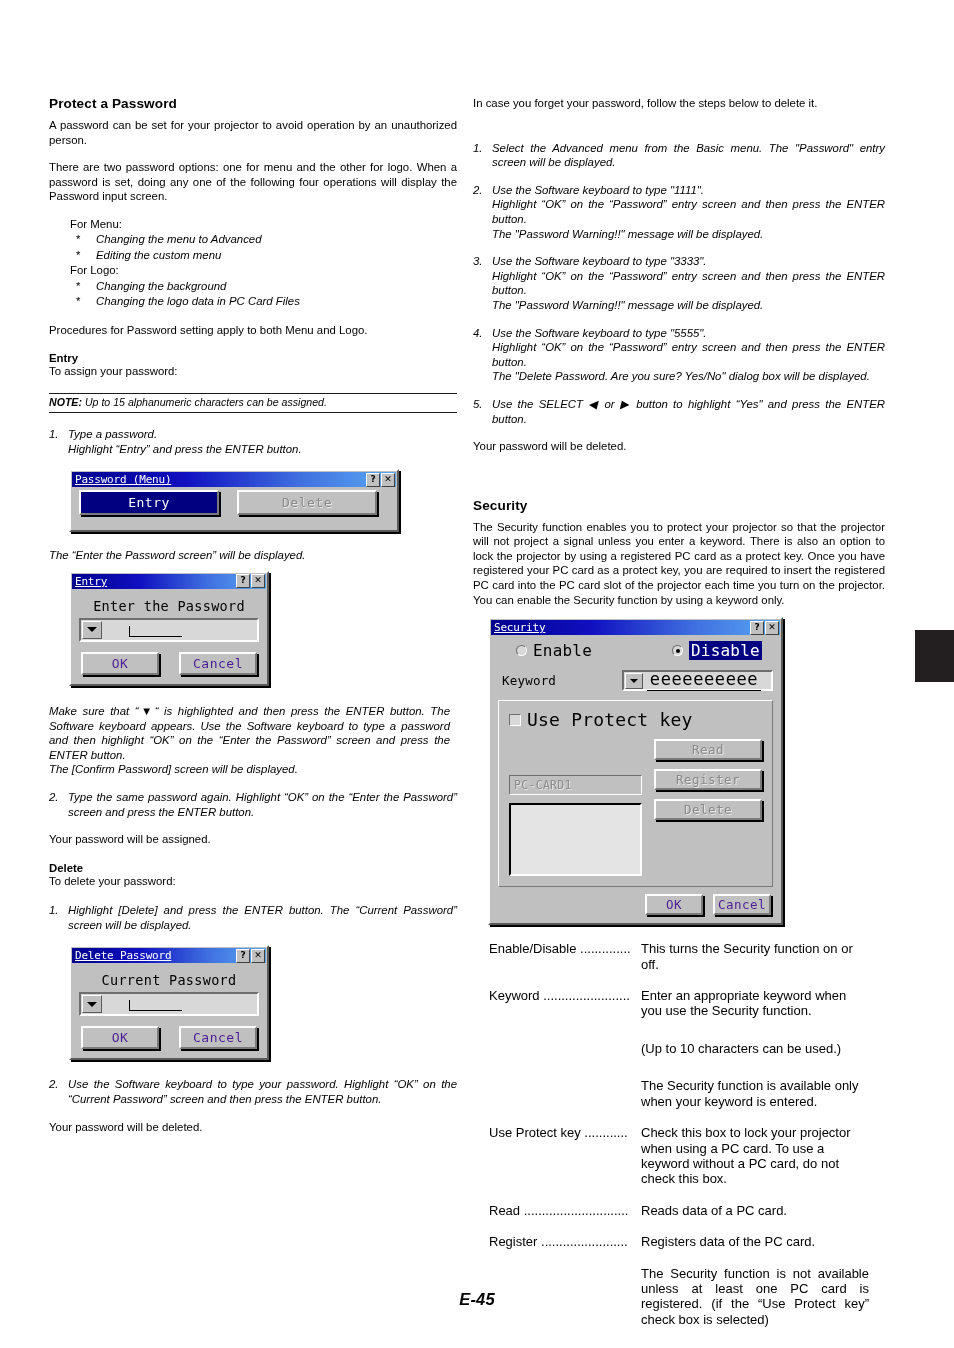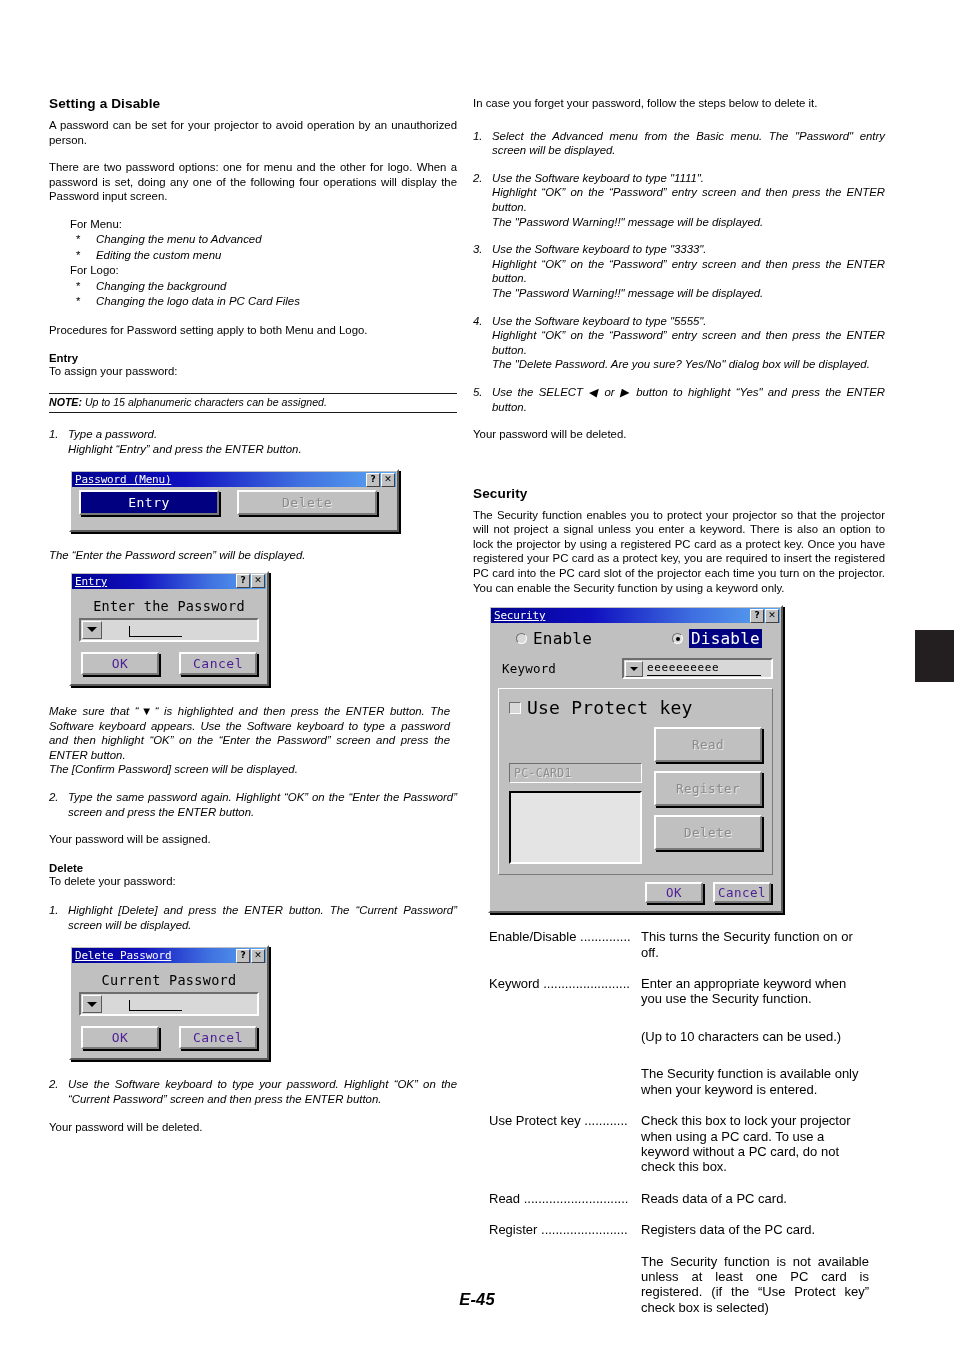--- a/index.html
+++ b/index.html
@@ -381,7 +381,7 @@
 
   <div class="col col-left">
 
-    <h2 class="sec-title">Setting a Disable</h2>
+    <h2 class="sec-title">Protect a Password</h2>
 
     <p class="body">A password can be set for your projector to avoid operation by an unauthorized person.</p>
     <p class="body">There are two password options: one for menu and the other for logo. When a password is set, doing any one of the following four operations will display the Password input screen.</p>

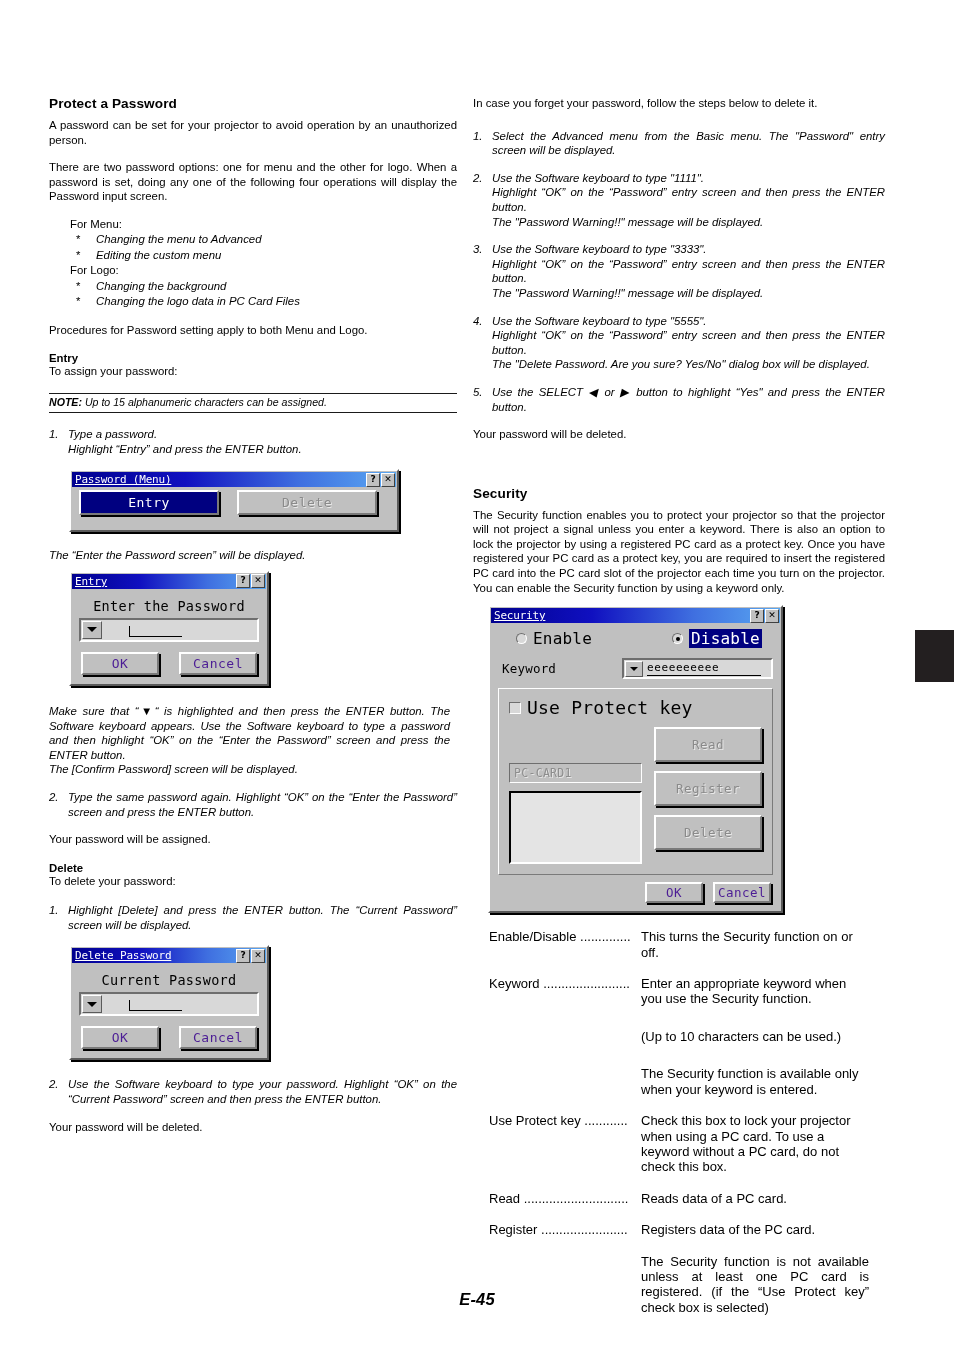--- a/index.html
+++ b/index.html
@@ -512,7 +512,7 @@
 
   <div class="col col-right">
 
-    <p class="plain" style="margin-bottom:18px">In case you forget your password, follow the steps below to delete it.</p>
+    <p class="plain" style="margin-bottom:30px">In case you forget your password, follow the steps below to delete it.</p>
 
     <p class="step">
       <span class="num">1.</span>

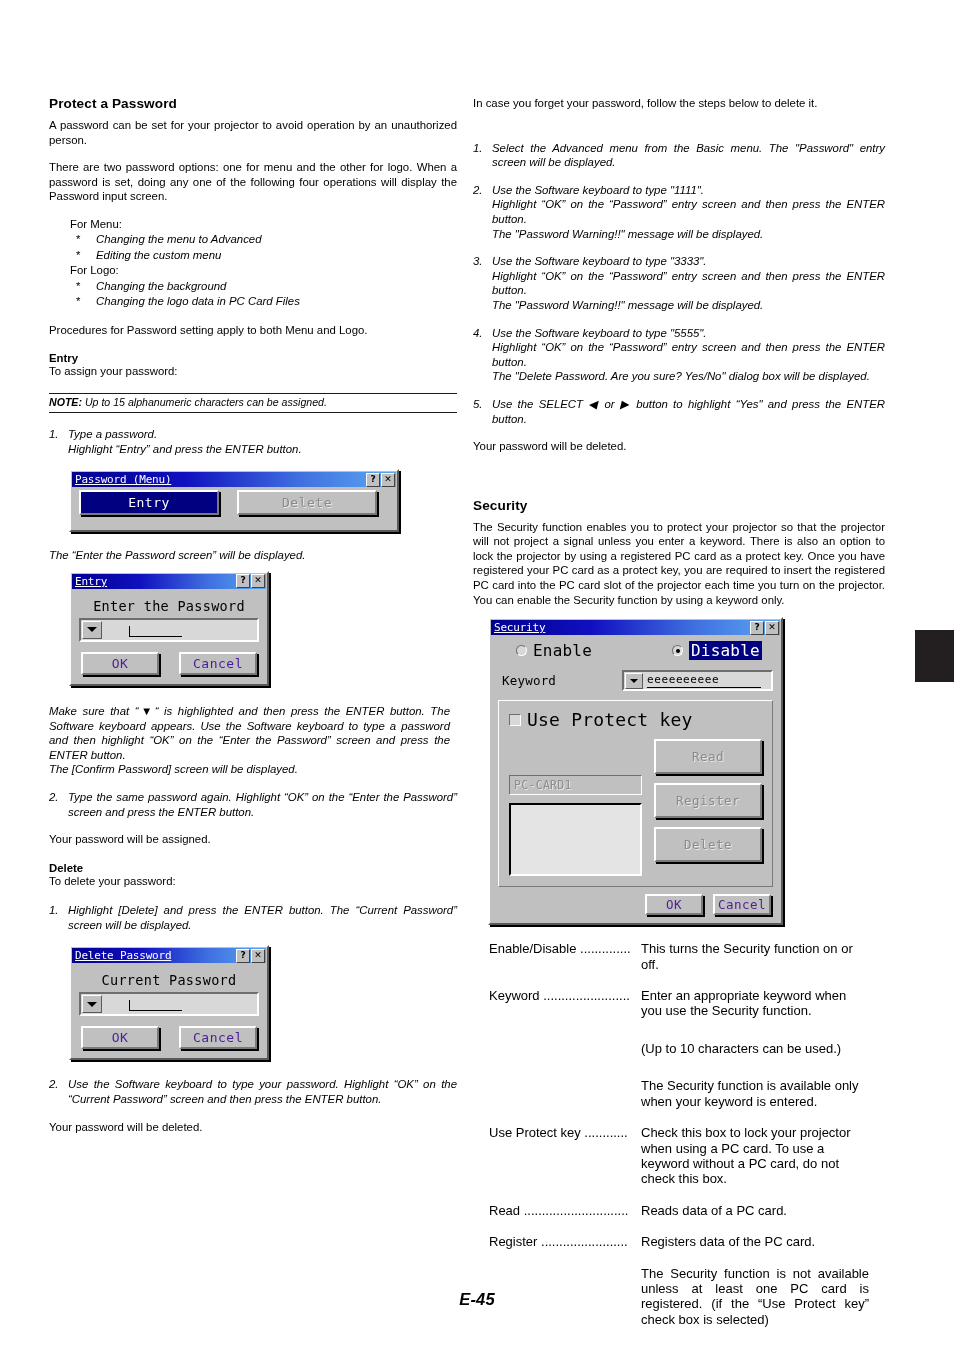--- a/index.html
+++ b/index.html
@@ -309,7 +309,8 @@
   .kwrow .field { flex: 1 1 auto; height: 21px; }
   .kwrow .kwval {
     flex: 1 1 auto;
-    font-size: 11px;
+    text-align: center;
+    font-size: 17px;
     letter-spacing: .6px;
     border-bottom: 1.5px solid #000;
     margin: 0 10px 1px 4px;

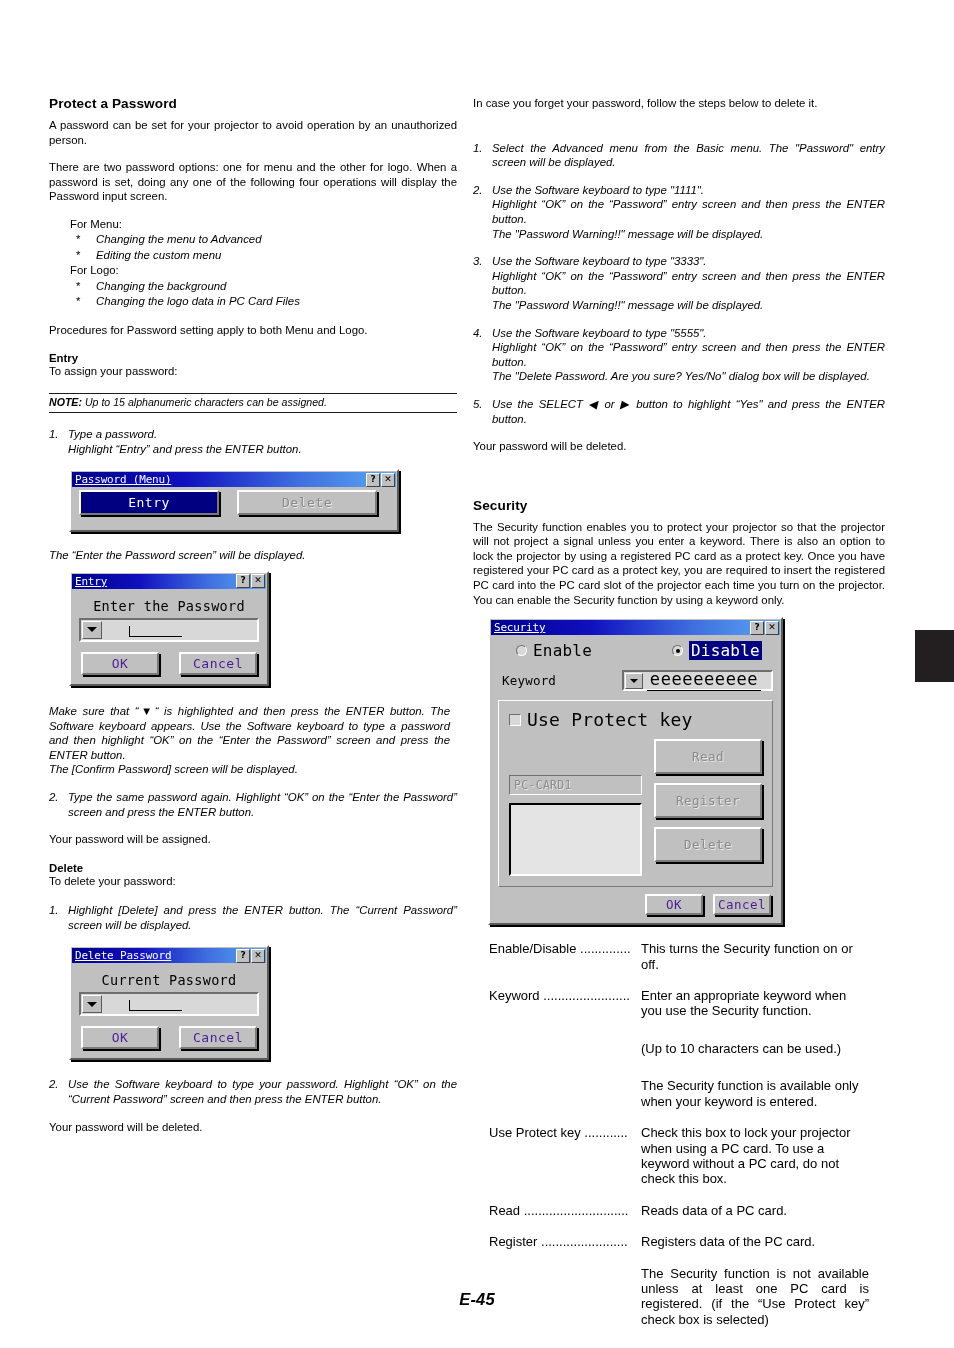--- a/index.html
+++ b/index.html
@@ -369,7 +369,7 @@
     border-bottom: 2px solid #ffffff;
     box-sizing: border-box;
   }
-  .cardcol-right .btn { height: 35px; font-size: 12.5px; }
+  .cardcol-right .btn { height: 21px; font-size: 12.5px; }
   .okrow { display: flex; justify-content: flex-end; gap: 10px; padding-right: 2px; }
   .okrow .btn { width: 58px; height: 21px; font-size: 12.5px; }
 </style>

